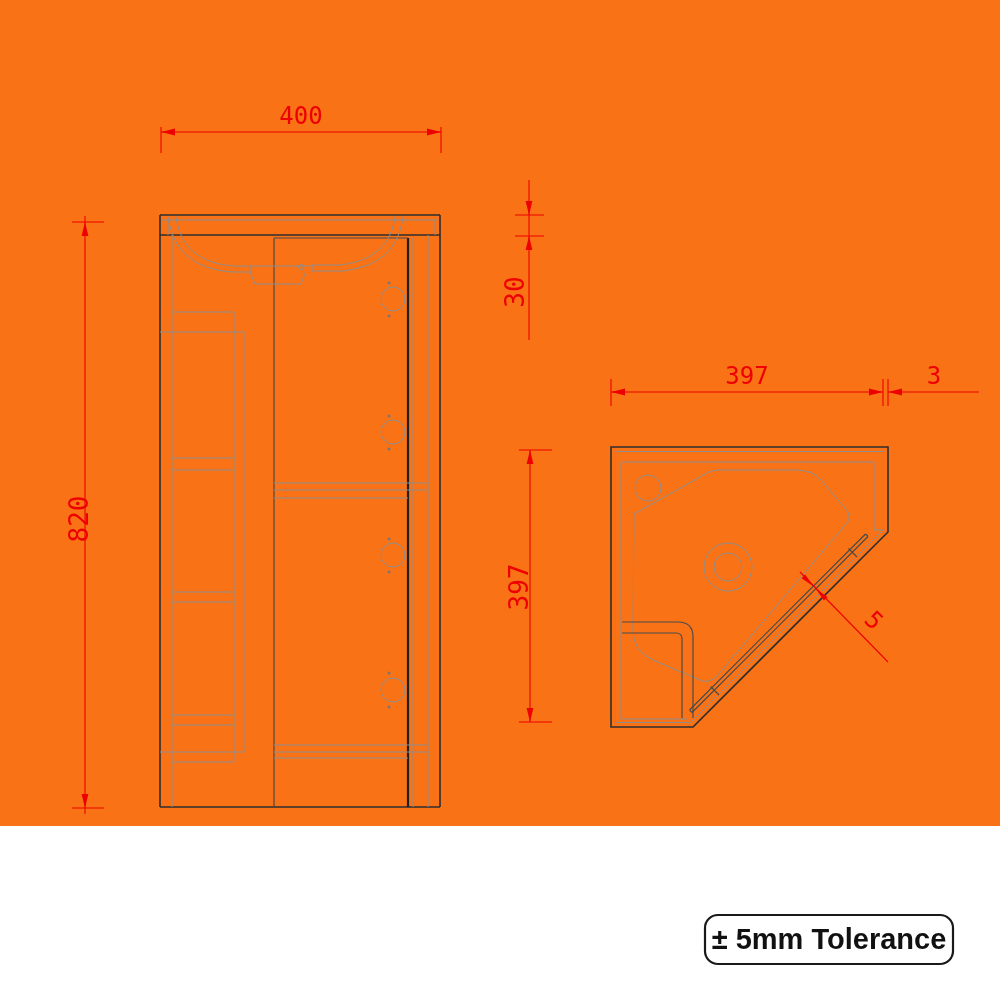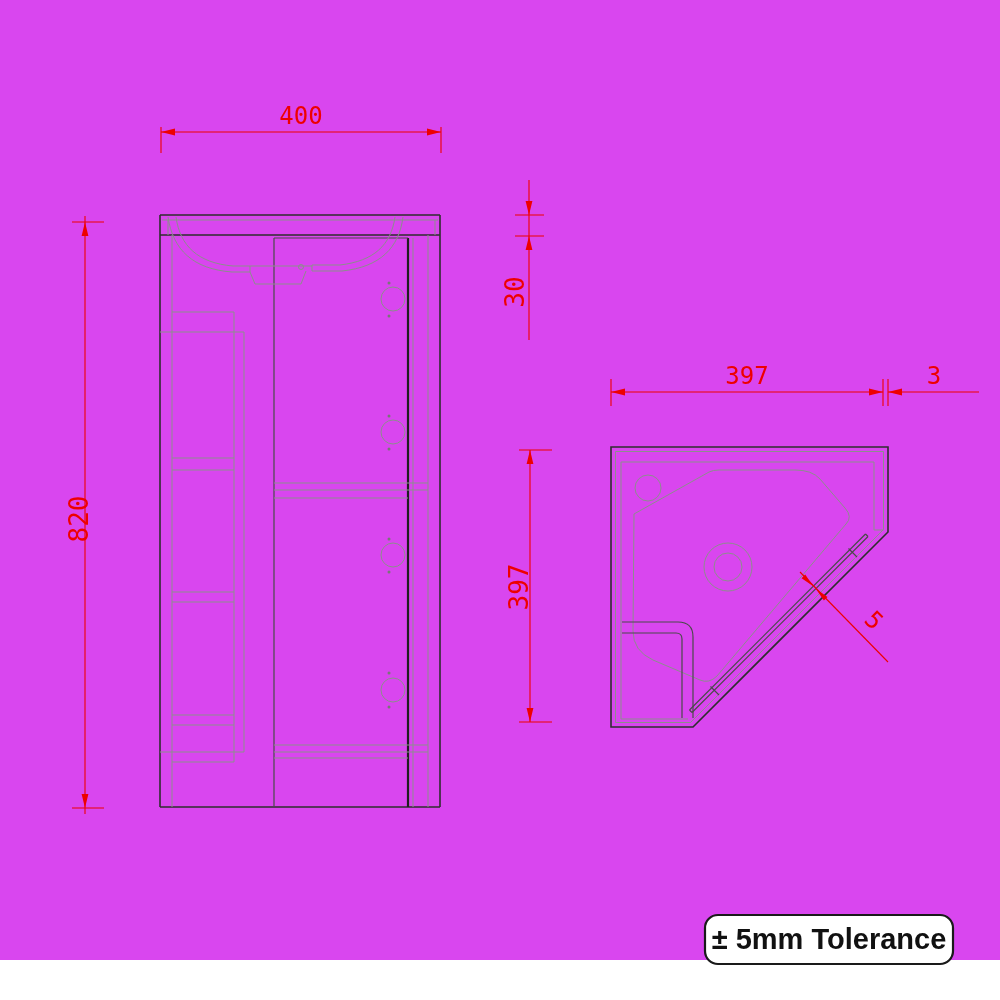--- a/index.html
+++ b/index.html
@@ -13,8 +13,8 @@
   .drawing-stage {
     position: relative;
     width: 1000px;
-    height: 960px;
-    background: #d946ef;
+    height: 826px;
+    background: #f97316;
   }
   svg { display: block; }
 

